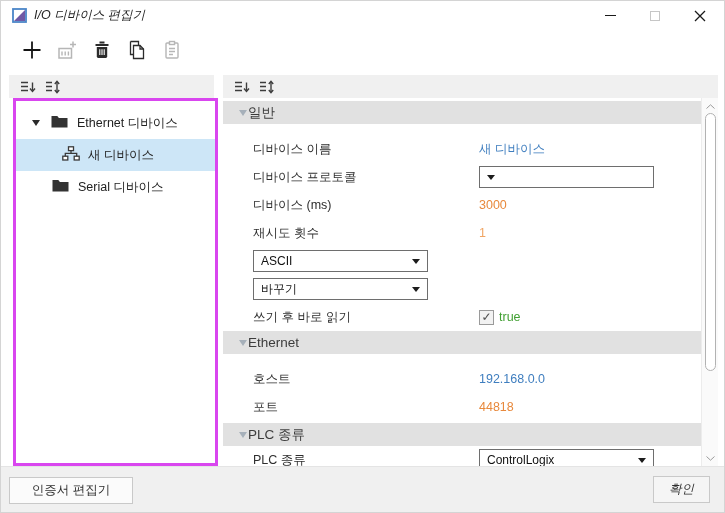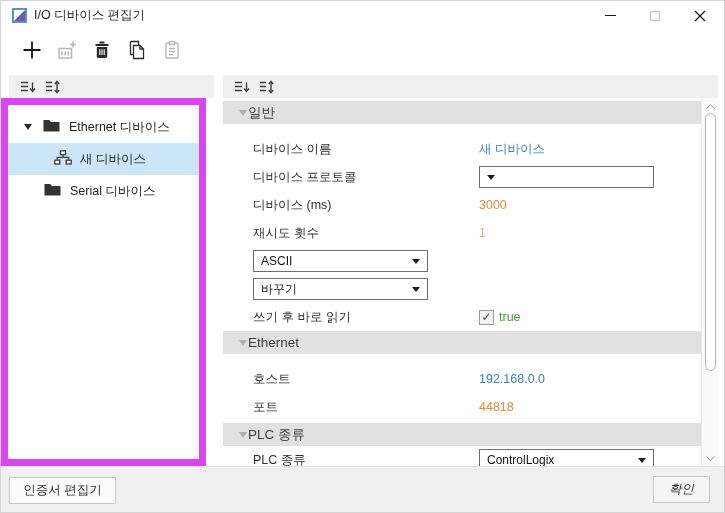--- a/index.html
+++ b/index.html
@@ -8,7 +8,7 @@
   .window { position:relative; width:725px; height:513px; background:#fff; overflow:hidden; border:1px solid #d4d4d4; }
 
   
-  .titlebar { position:absolute; left:0; top:0; right:0; height:29px; background:#fff; }
+  .titlebar { position:absolute; left:0; top:0; right:0; height:29px; background:#fff;font-style:italic; }
   .app-logo { position:absolute; left:11px; top:7px; width:15px; height:15px; }
   .win-title { position:absolute; left:33px; top:0; line-height:29px; font-size:12.5px; color:#1e1e1e; }
   .win-btn { position:absolute; top:0; width:30px; height:29px; display:flex; align-items:center; justify-content:center; cursor:default; }

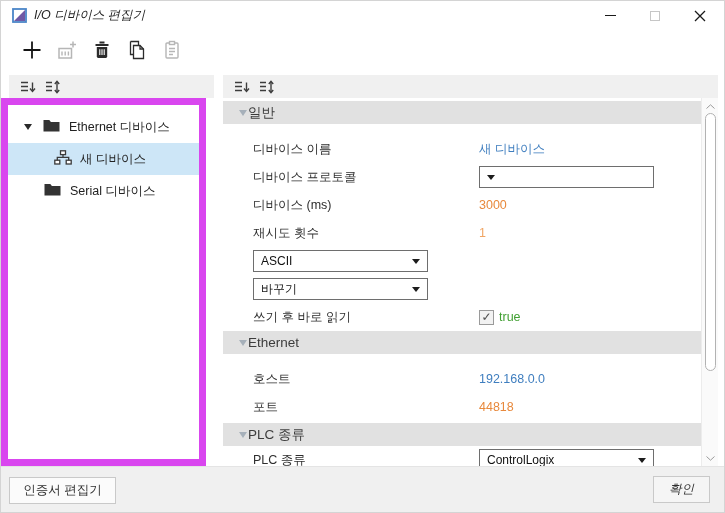--- a/index.html
+++ b/index.html
@@ -27,7 +27,7 @@
   .sort-btn { width:18px; height:18px; display:flex; align-items:center; justify-content:center; }
 
   
-  .tree-box { position:absolute; left:0; top:97px; width:205px; height:368px; background:#fff; border:7px solid #d946ef; padding-top:6px; overflow:hidden; }
+  .tree-box { position:absolute; left:12px; top:97px; width:205px; height:368px; background:#fff; border:3px solid #d946ef; padding-top:6px; overflow:hidden; }
   .tree-row { display:flex; align-items:center; height:32px; font-size:12.5px; color:#222; cursor:default; }
   .tree-row.selected { background:#cde6f7; }
   .expander { width:0; height:0; border-left:4.5px solid transparent; border-right:4.5px solid transparent; border-top:6px solid #2a2a2a; margin-left:16px; }

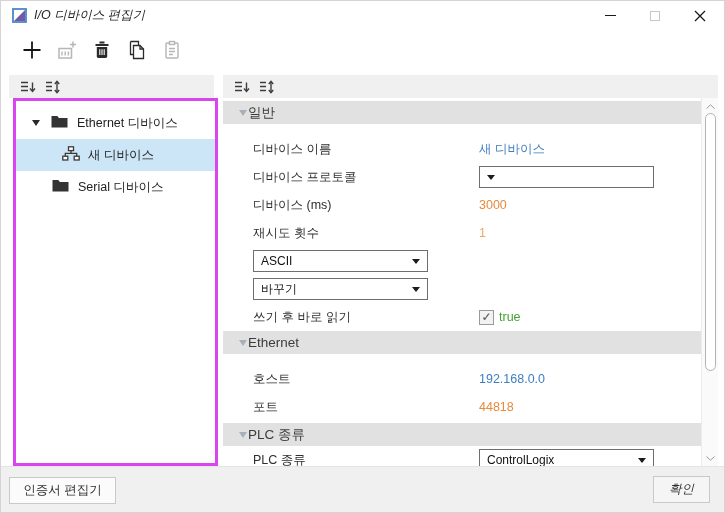--- a/index.html
+++ b/index.html
@@ -64,7 +64,7 @@
   
   .footer { position:absolute; left:0; top:465px; right:0; height:48px; background:#f0f0f0; border-top:1px solid #e4e4e4; }
   .btn { position:absolute; height:27px; border:1px solid #c9c9c9; background:#fbfbfb; font-family:"Liberation Sans", sans-serif; font-size:12.5px; color:#2e2e2e; display:flex; align-items:center; justify-content:center; cursor:default; }
-  .cert-btn { left:8px; top:10px; width:107px; }
+  .cert-btn { left:8px; top:10px; width:124px; }
   .ok-btn { right:14px; top:9px; width:57px; background:#f5f5f5;font-style:italic; }
 </style>
 </head>

